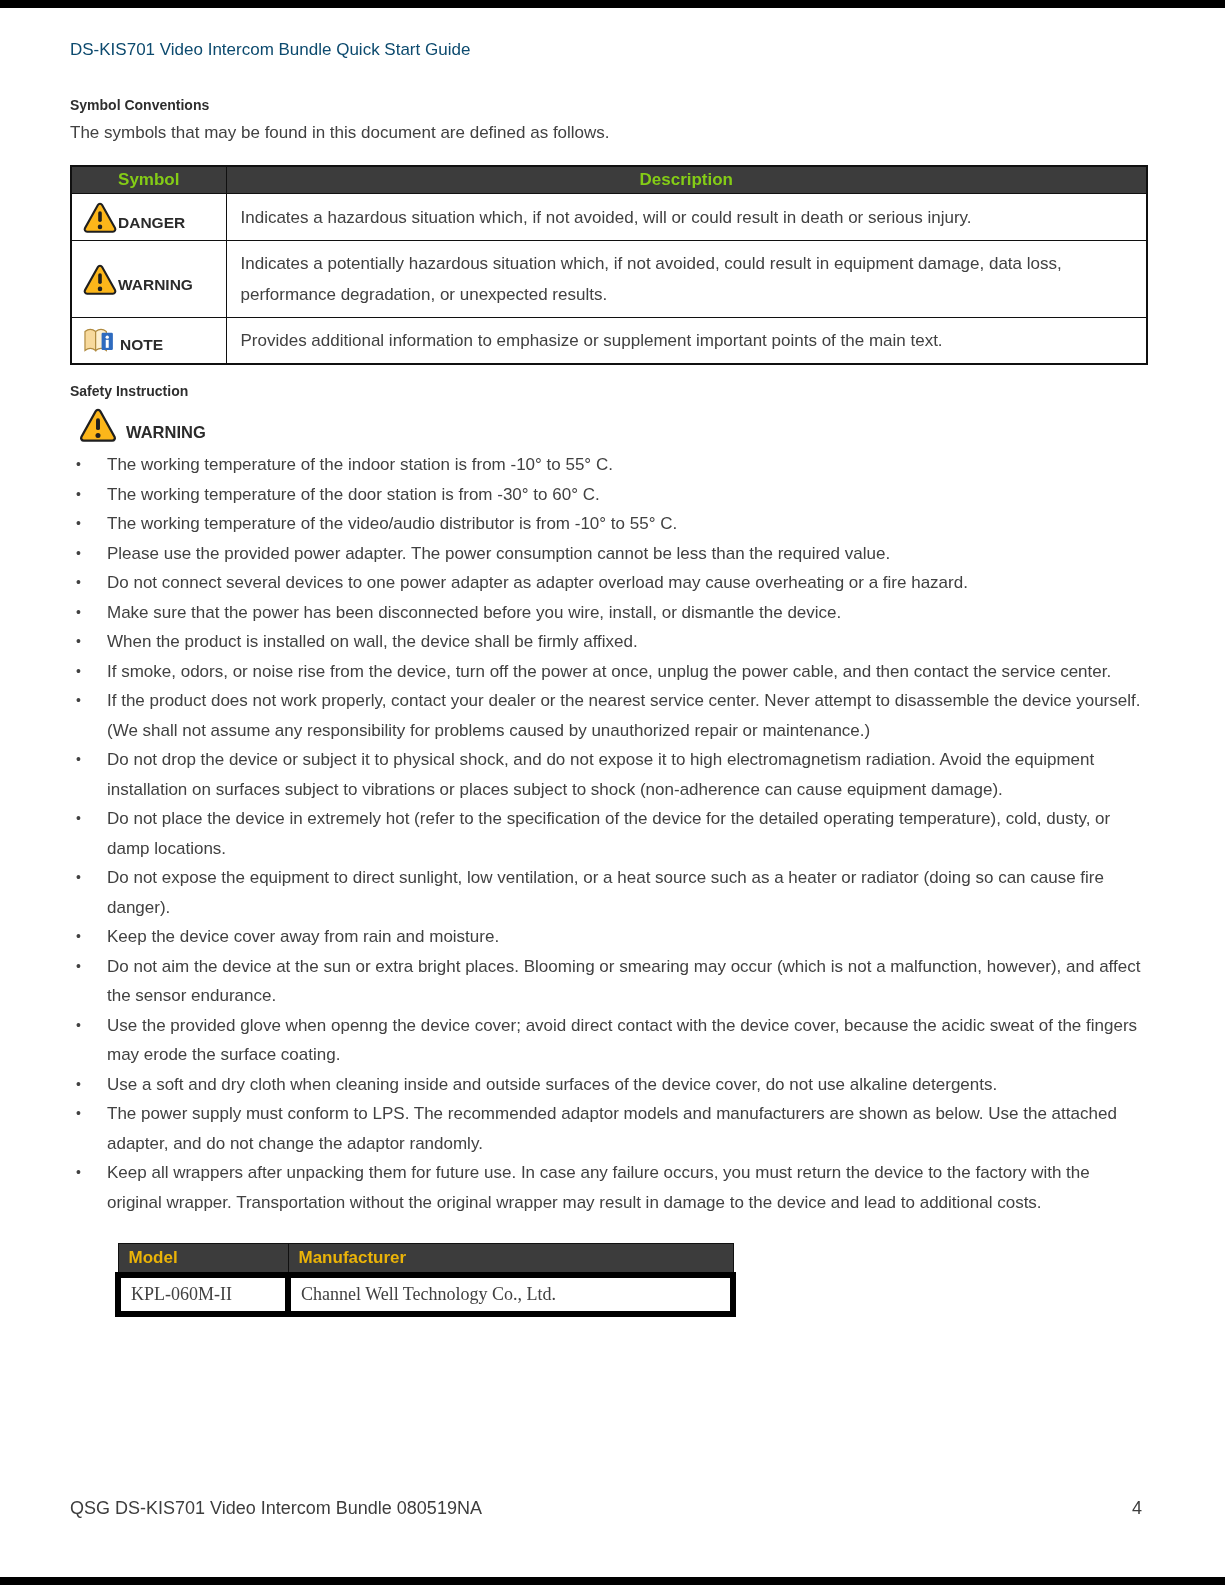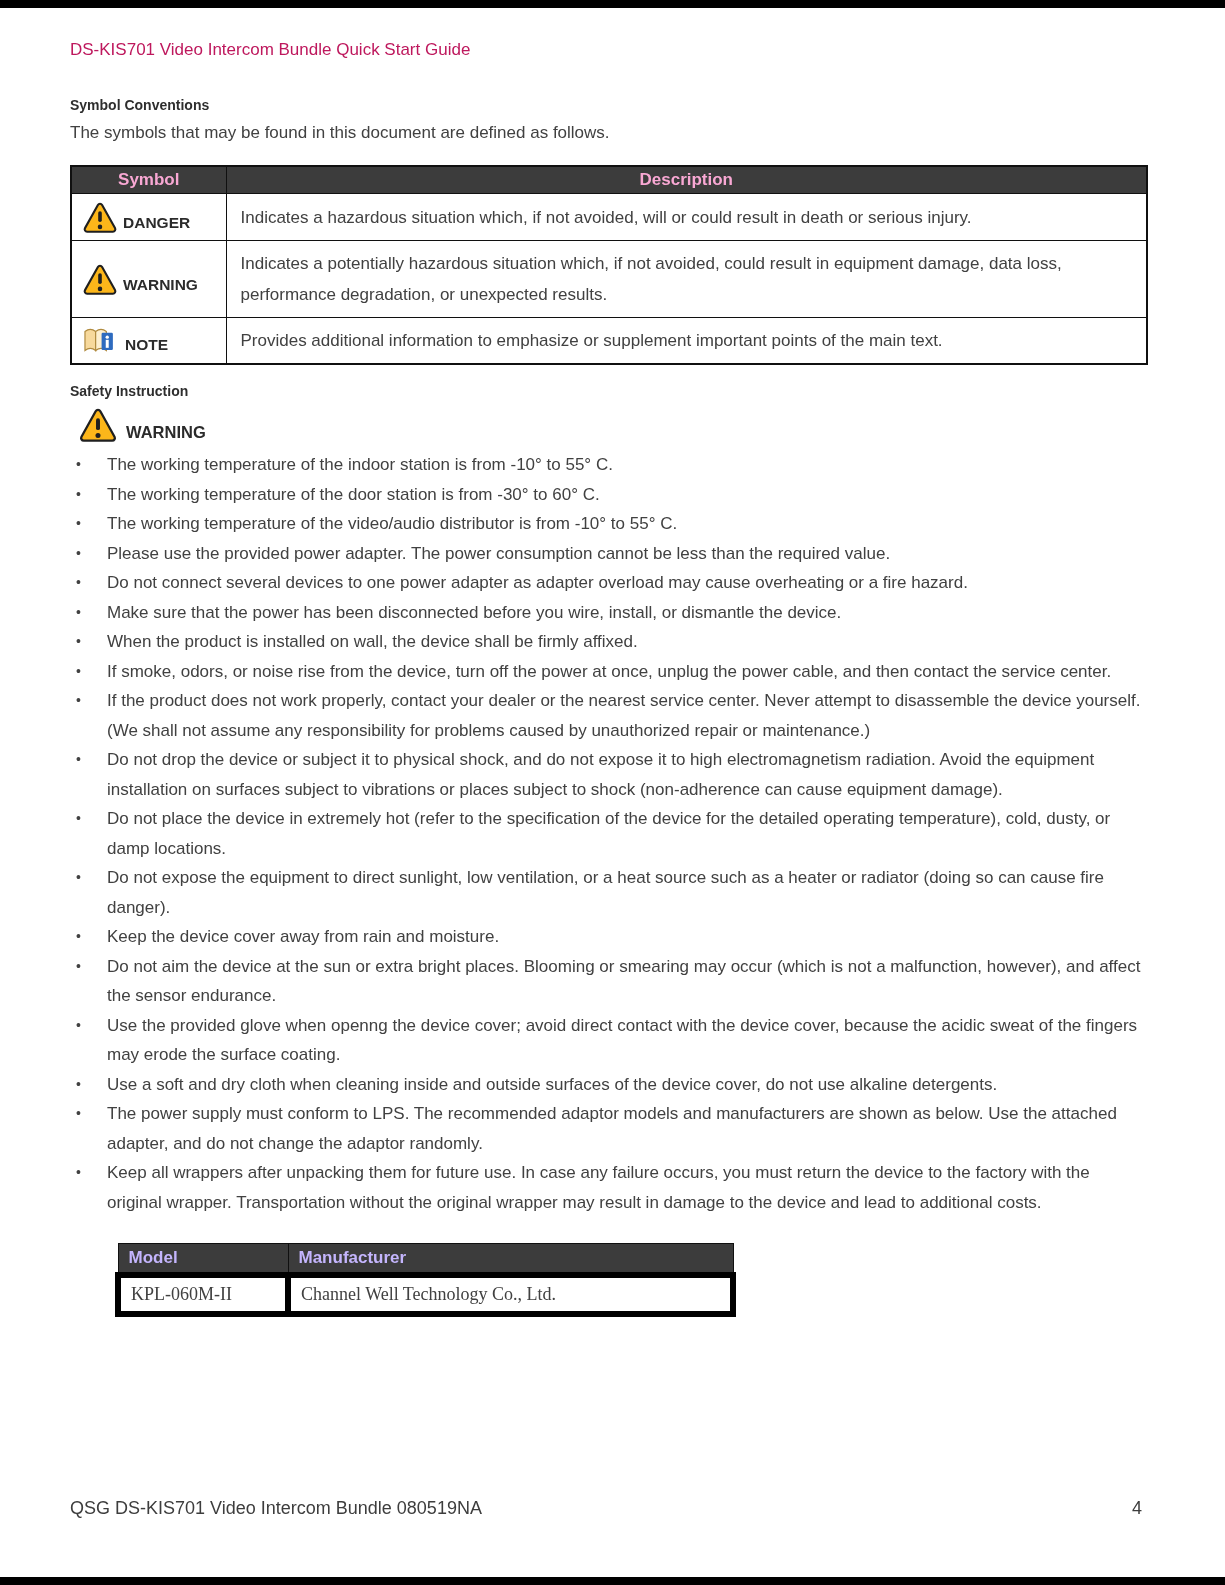--- a/index.html
+++ b/index.html
@@ -19,7 +19,7 @@
 
   .content { position: absolute; left: 70px; top: 0; width: 1078px; }
 
-  .doc-header { margin-top: 40px; font-size: 17px; color: #be185d; }
+  .doc-header { margin-top: 40px; font-size: 17px; color: #0c4a6e; }
 
   .section-heading {
     margin: 37px 0 0 0;

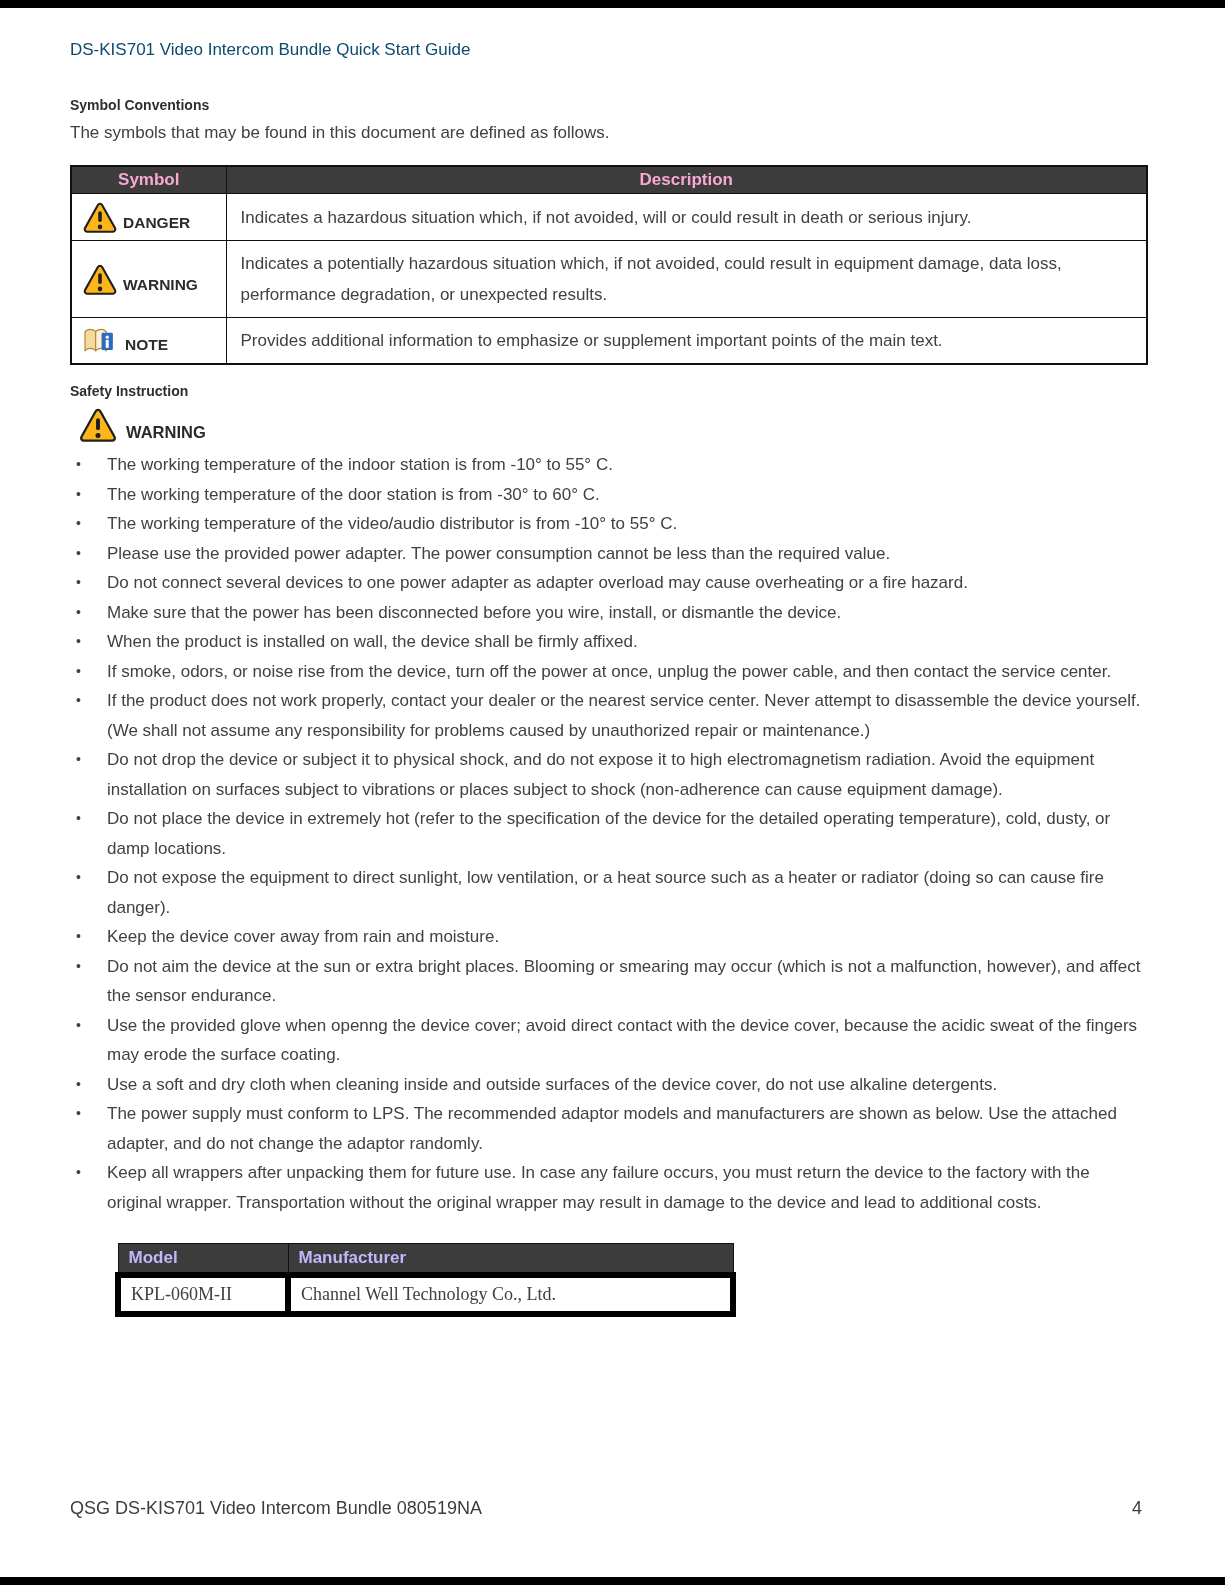--- a/index.html
+++ b/index.html
@@ -38,7 +38,7 @@
   }
   .symbol-table th {
     background: #3c3c3c;
-    color: #f9a8d4;
+    color: #84cc16;
     font-size: 17px;
     font-weight: bold;
     padding: 3px 6px;

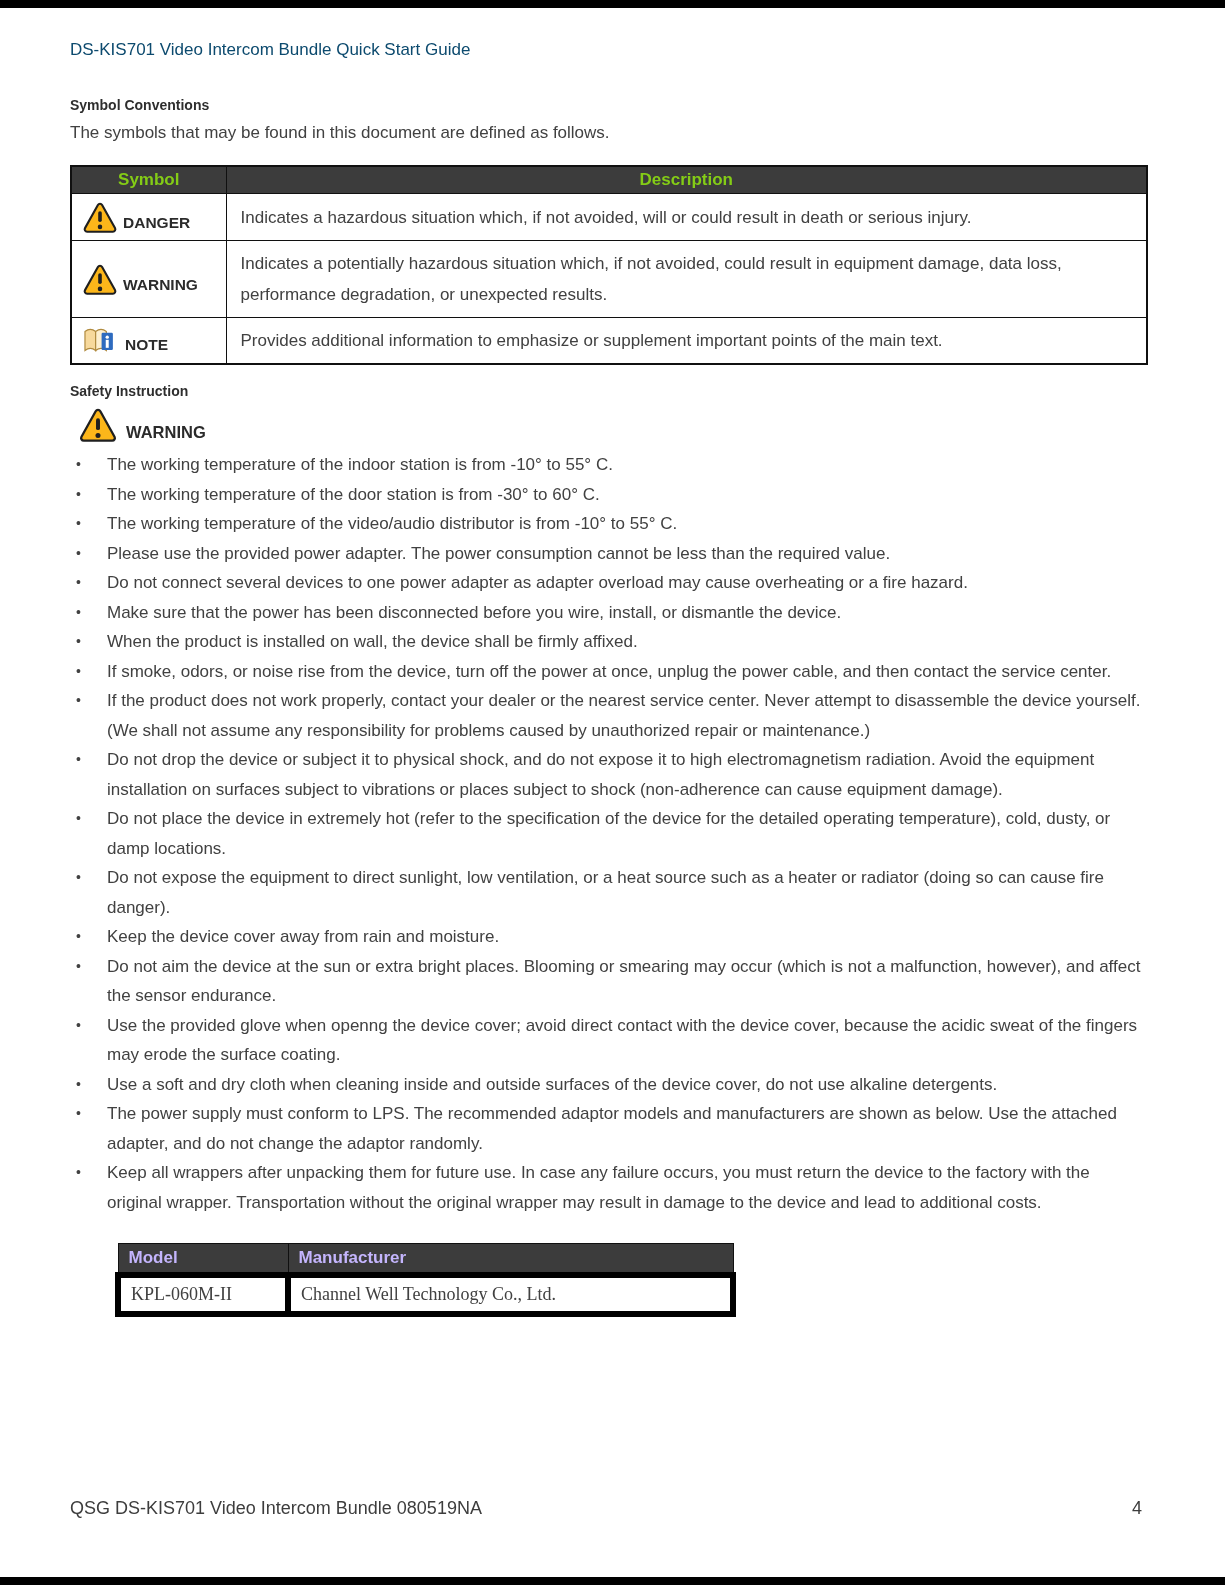--- a/index.html
+++ b/index.html
@@ -56,7 +56,7 @@
   }
   th.col-symbol { width: 155px; }
   td.symbol-cell { padding: 7px 10px; }
-  .sym-wrap { display: flex; align-items: flex-end; gap: 5px; }
+  .sym-wrap { display: flex; align-items: flex-end; }
   .sym-label { font-weight: bold; font-size: 15.5px; color: #2b2b2b; line-height: 1; padding-bottom: 3px; }
 
   .tri-icon { width: 36px; height: 32px; display: block; }

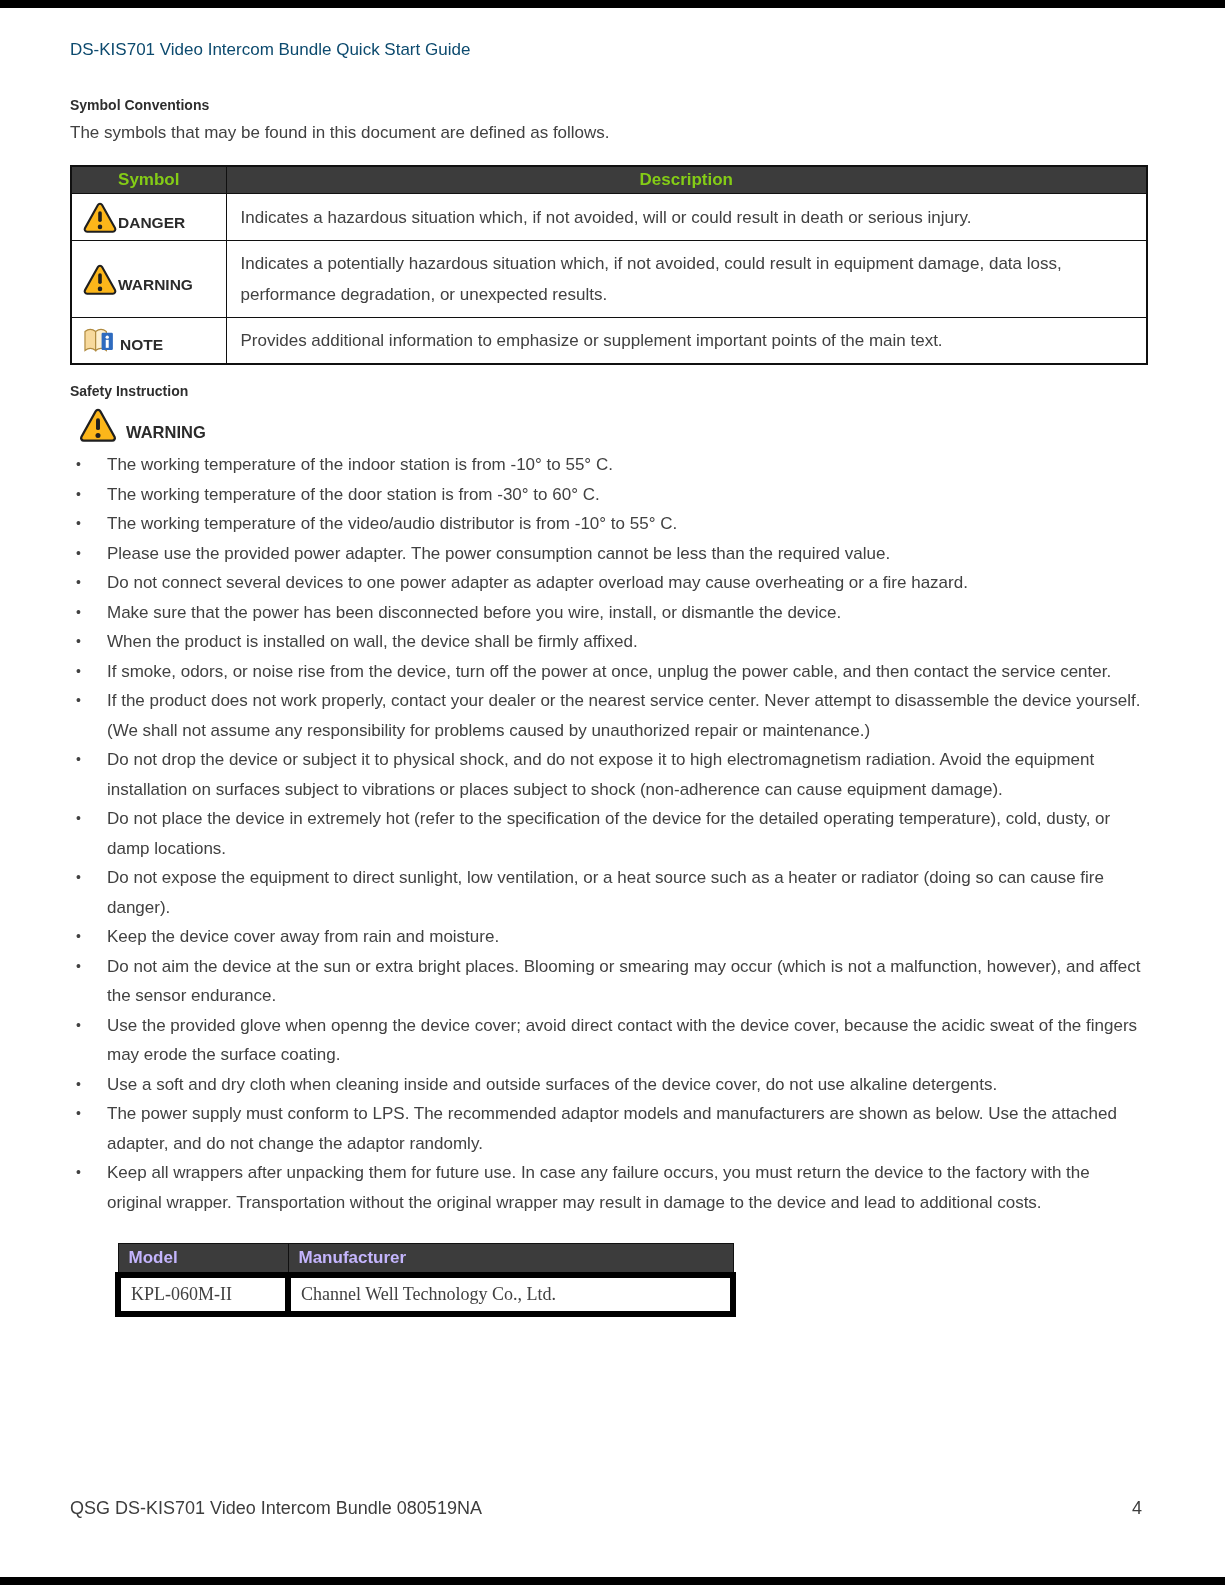--- a/index.html
+++ b/index.html
@@ -94,7 +94,7 @@
   }
   .adaptor-table th {
     background: #3c3c3c;
-    color: #c4b5fd;
+    color: #eab308;
     text-align: left;
     font-size: 17px;
     font-weight: bold;

